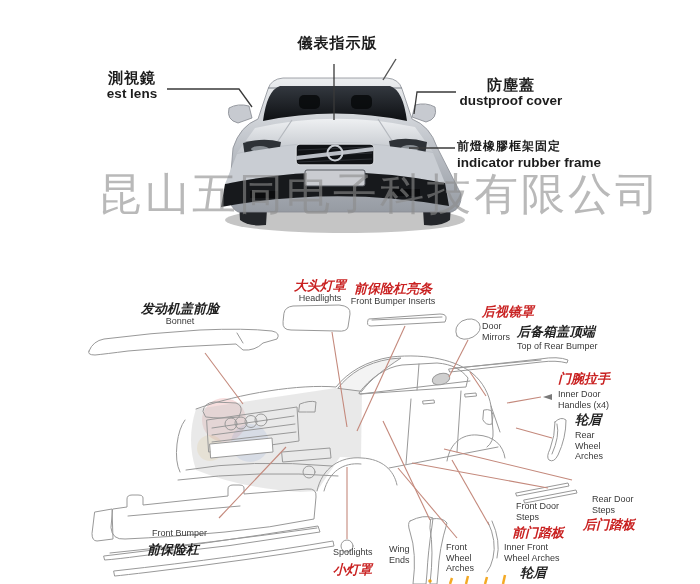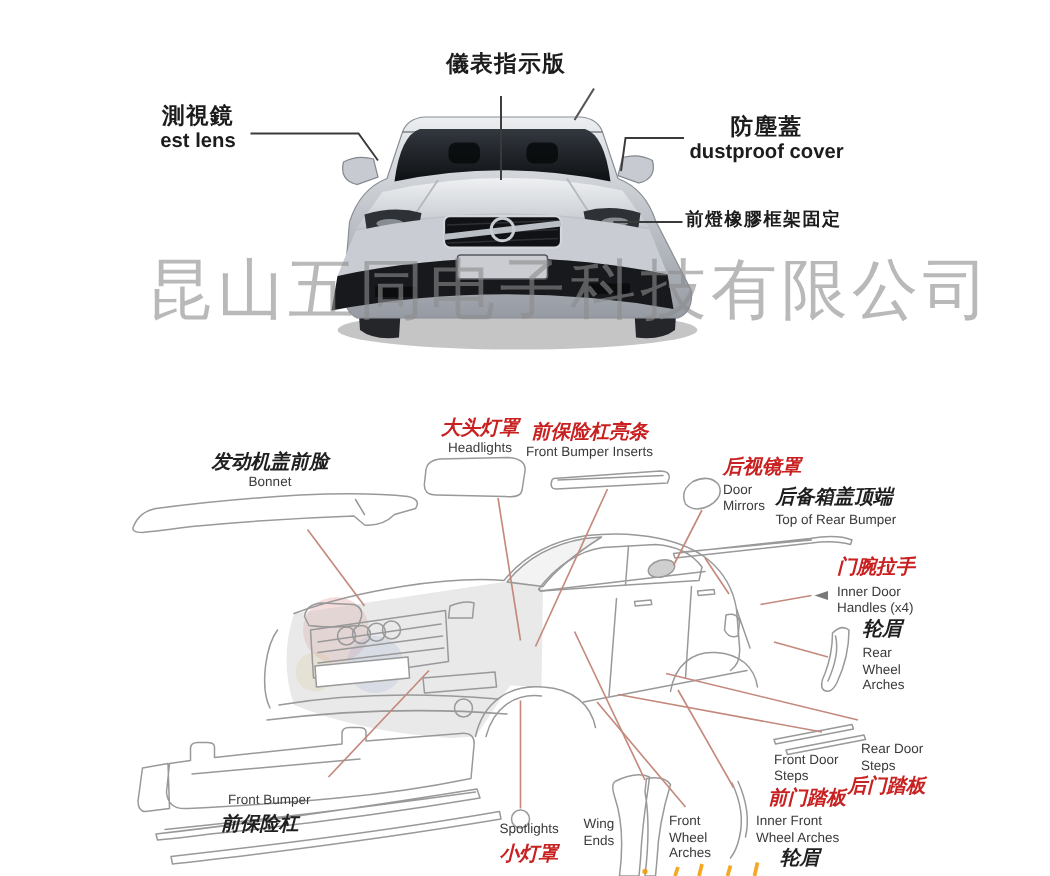--- a/index.html
+++ b/index.html
@@ -176,6 +176,7 @@
   </div>
   <div class="lbl" style="left:457px;top:138px;width:150px;">
     <div class="tzh" style="font-size:12px;">前燈橡膠框架固定</div>
+    <div class="ten">indicator rubber frame</div>
   </div>
 
   <div class="lbl center" style="left:125px;top:302px;width:110px;">

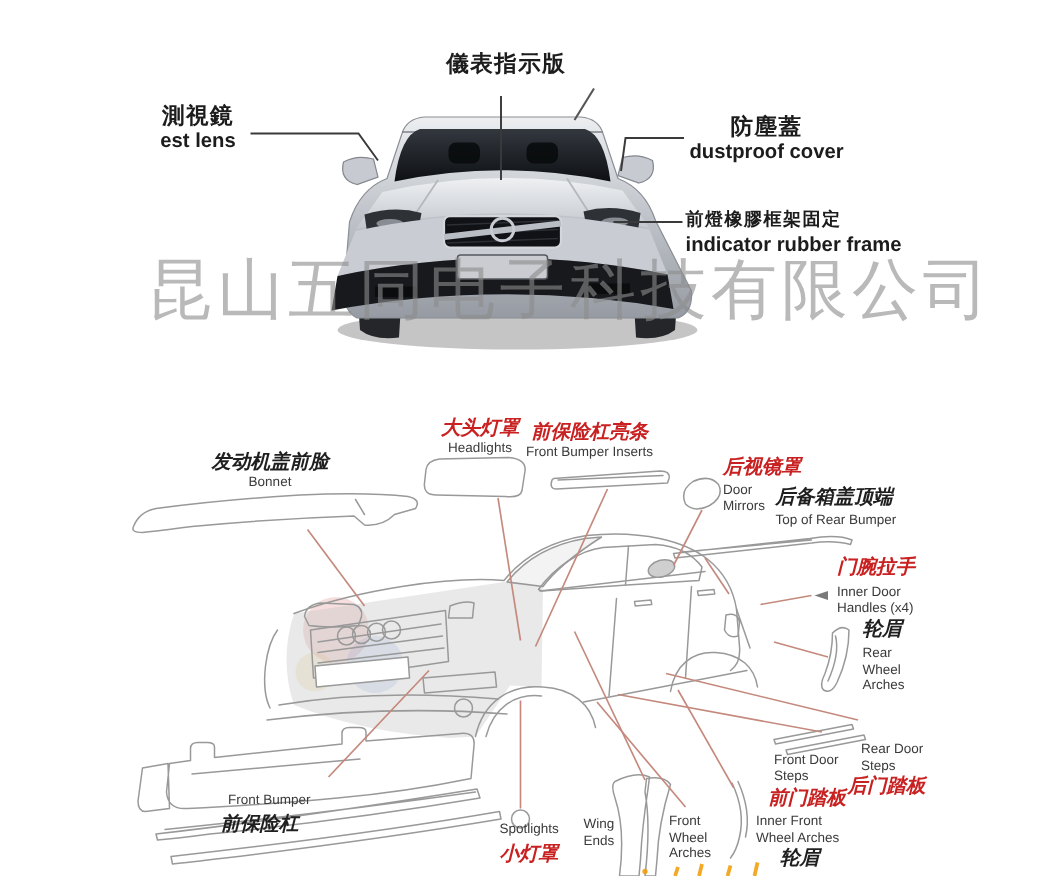--- a/index.html
+++ b/index.html
@@ -238,7 +238,7 @@
     <div class="ben">Steps</div>
     <div class="szh red" style="margin:4px 0 0 -4px;">前门踏板</div>
   </div>
-  <div class="lbl" style="left:574px;top:494px;">
+  <div class="lbl" style="left:592px;top:494px;">
     <div class="ben">Rear Door</div>
     <div class="ben">Steps</div>
     <div class="szh red" style="margin:3px 0 11px -9px;text-align:right;">后门踏板</div>

